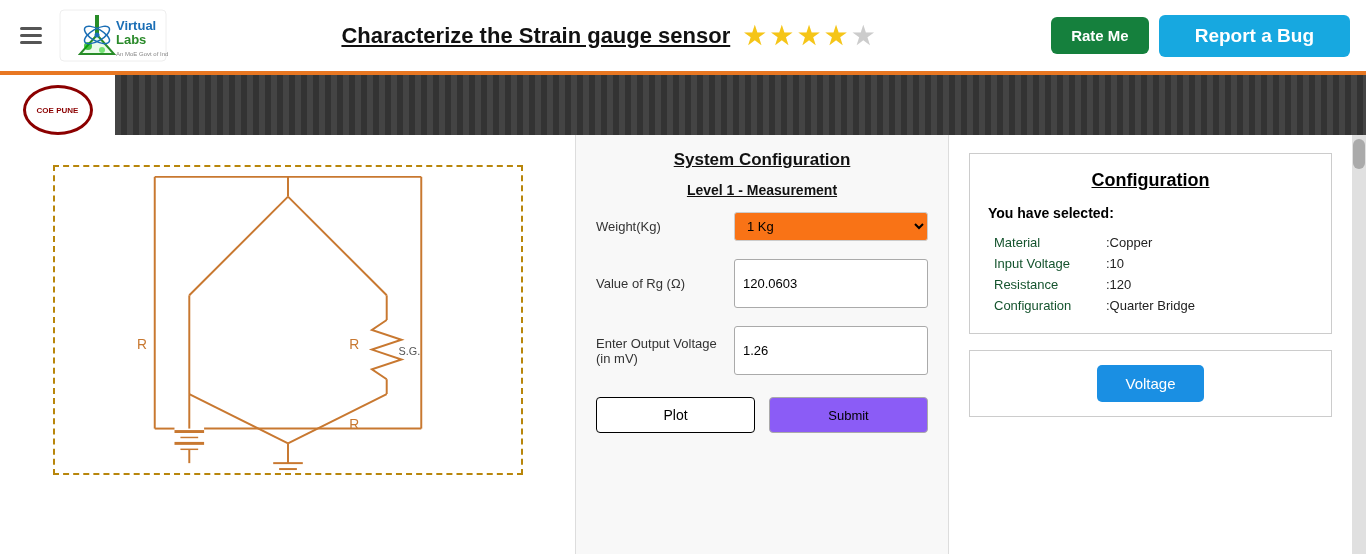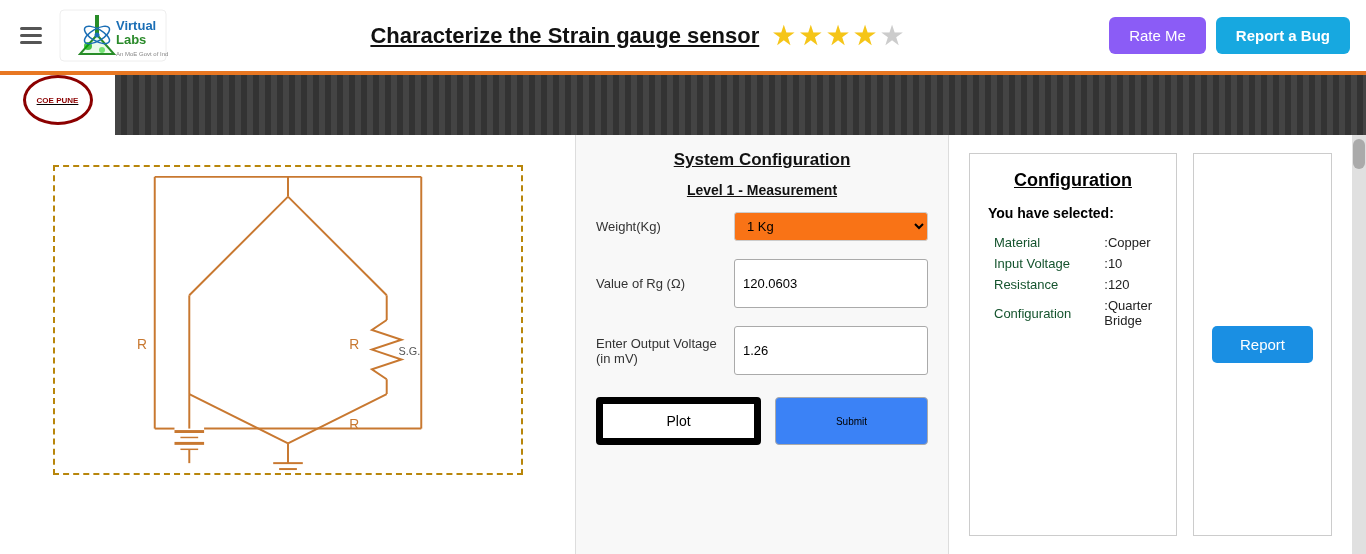--- a/index.html
+++ b/index.html
@@ -36,9 +36,9 @@
     .star-empty { color: #ccc; }
     .header-right { display: flex; gap: 10px; align-items: center; }
     .rate-me-btn {
-      background: #8b5cf6; color: #fff; border: none;
+      background: #15803d; color: #fff; border: none;
       border-radius: 6px; padding: 10px 20px;
-      font-size: 15px; font-weight: normal; cursor: pointer;
+      font-size: 15px; font-weight: bold; cursor: pointer;
     }
     .report-bug-btn {
       background: #17a8e0; color: #fff; border: none;

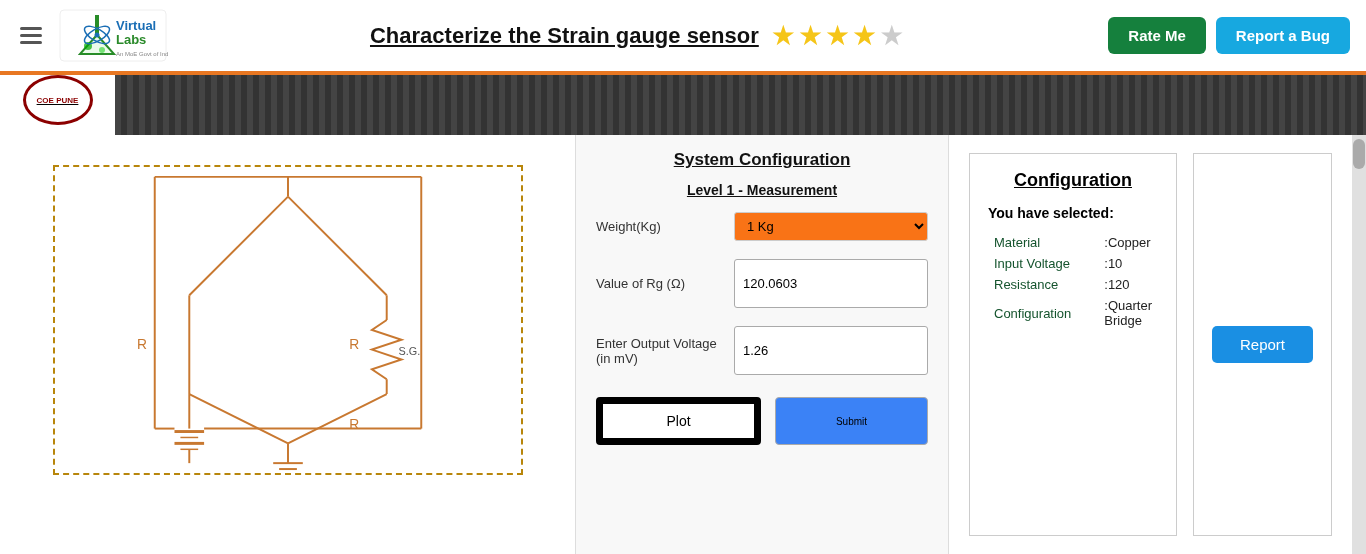--- a/index.html
+++ b/index.html
@@ -42,8 +42,8 @@
     }
     .report-bug-btn {
       background: #17a8e0; color: #fff; border: none;
-      border-radius: 6px; padding: 10px 20px;
-      font-size: 15px; font-weight: bold; cursor: pointer;
+      border-radius: 6px; padding: 10px 36px;
+      font-size: 19px; font-weight: bold; cursor: pointer;
     }
 
     

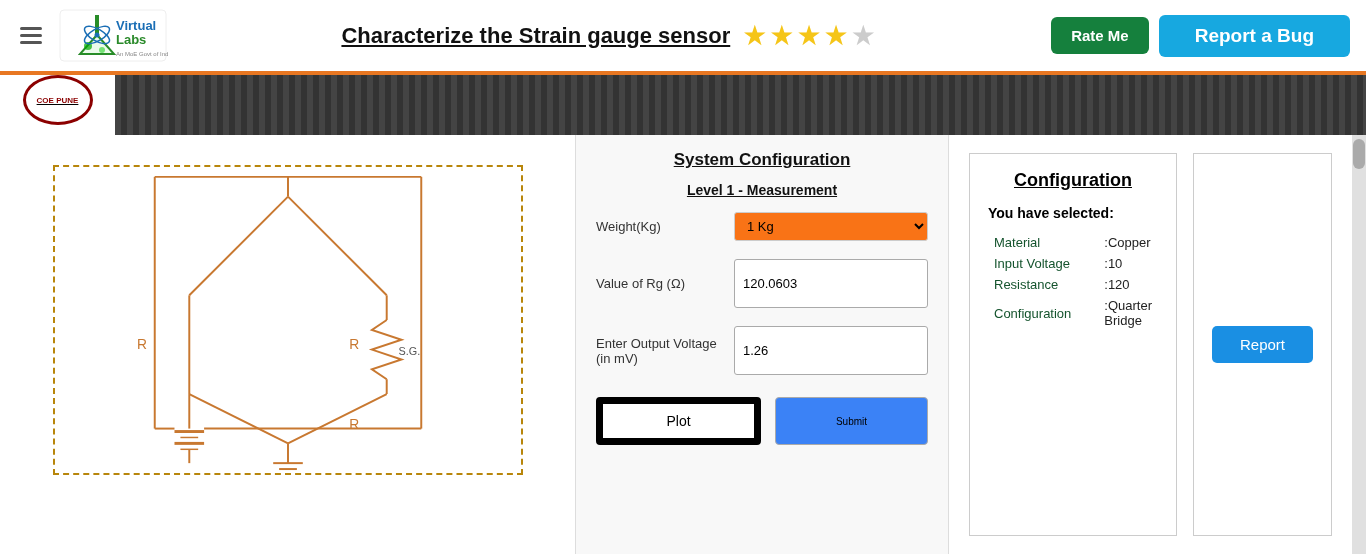--- a/index.html
+++ b/index.html
@@ -53,9 +53,8 @@
     }
     .college-logo {
       width: 115px; height: 60px; background: #fff;
-      display: flex; align-items: flex-start; justify-content: center;
+      display: flex; align-items: flex-end; justify-content: center;
       overflow: hidden;
-      text-decoration: underline;
     }
     .college-logo-inner {
       width: 70px; height: 50px;

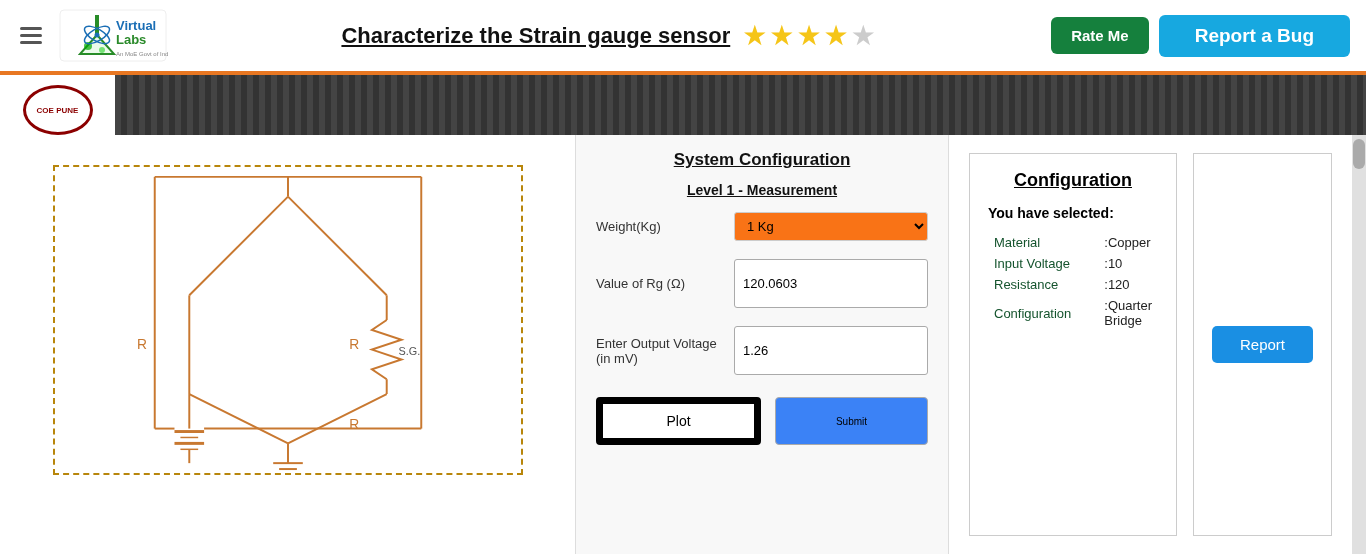--- a/index.html
+++ b/index.html
@@ -147,7 +147,7 @@
       flex: 1;
       padding: 18px 20px;
       background: #fff;
-      display: flex; flex-direction: row; gap: 16px;
+      display: flex; flex-direction: column; gap: 16px;
     }
     .configuration-box {
       border: 1px solid #ccc; padding: 16px 18px;

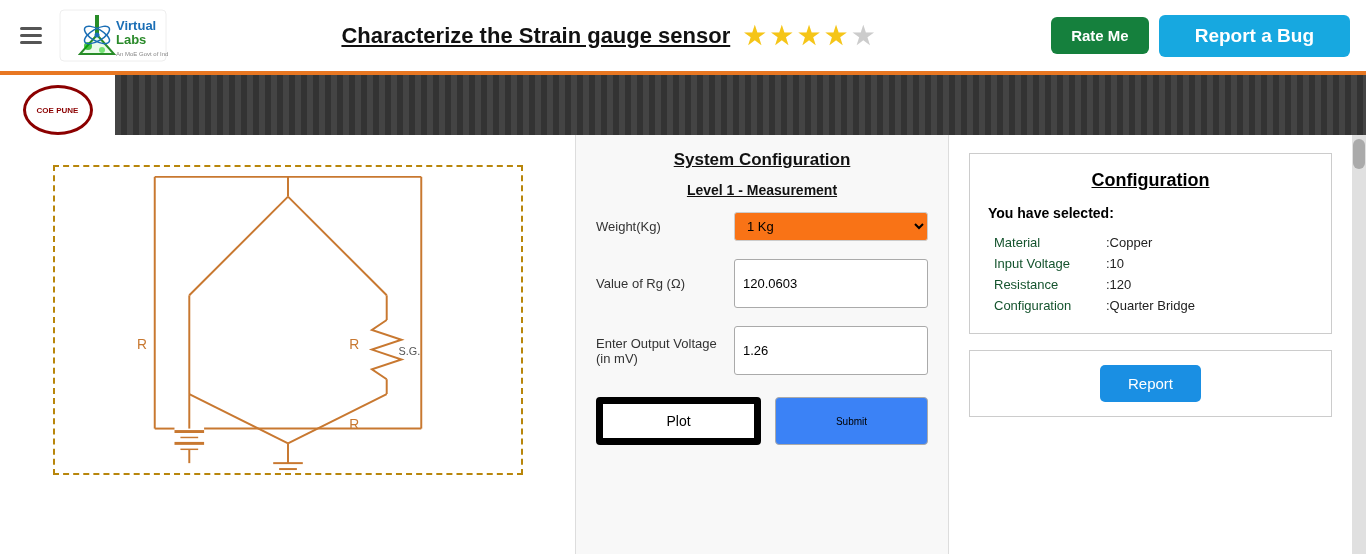--- a/index.html
+++ b/index.html
@@ -349,7 +349,7 @@
     </div>
 
     <div class="formula-box">
-      <button class="formula-btn">Report</button>
+      <button class="formula-btn">Voltage</button>
     </div>
   </div>
 

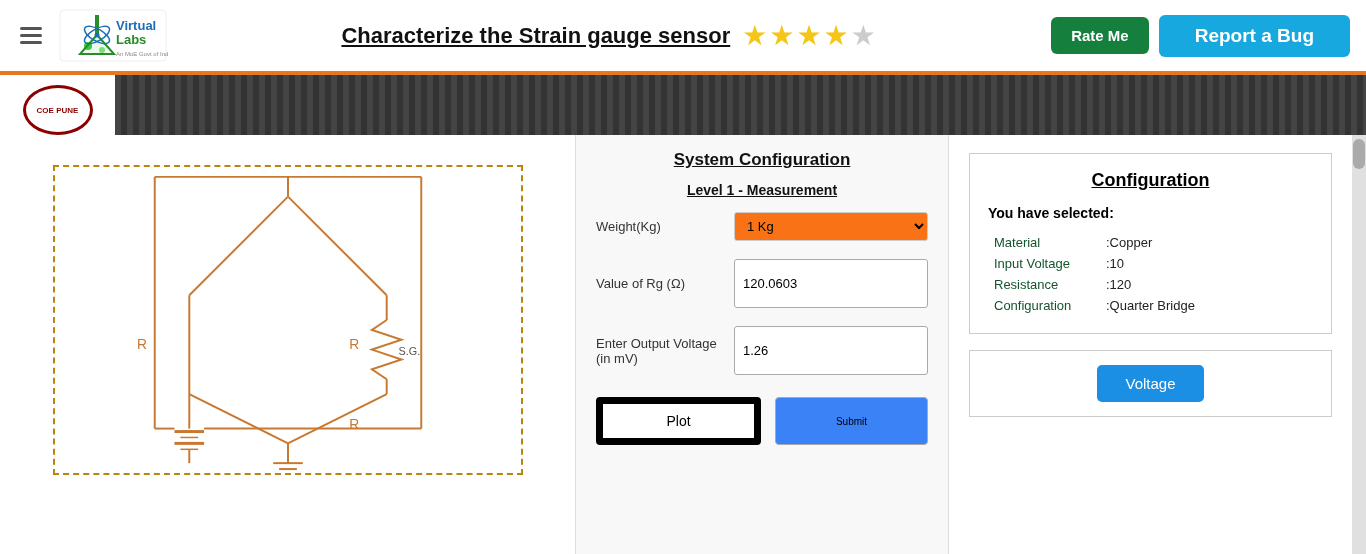--- a/index.html
+++ b/index.html
@@ -133,7 +133,7 @@
     }
     .plot-btn {
       flex: 1; padding: 9px 0;
-      background: #fff; border: 7px solid #000000;
+      background: #fff; border: 1px solid #000000;
       border-radius: 4px; font-size: 14px; cursor: pointer;
     }
     .submit-btn {

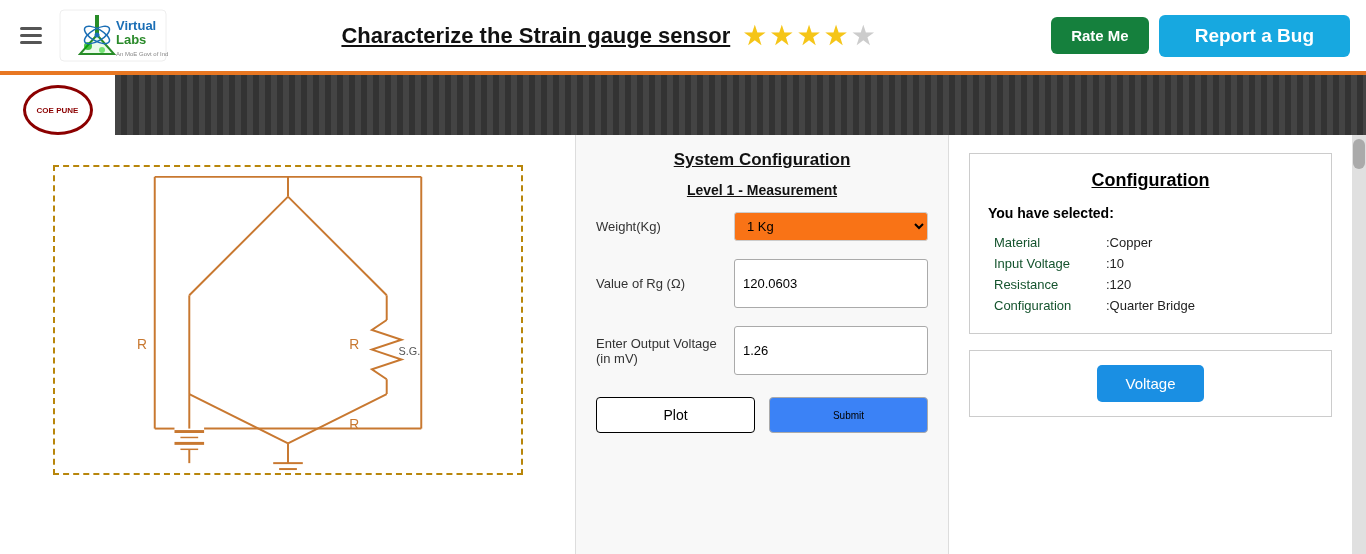--- a/index.html
+++ b/index.html
@@ -138,8 +138,8 @@
     }
     .submit-btn {
       flex: 1; padding: 9px 0;
-      background: #3b82f6; border: 1px solid #aaa;
-      border-radius: 4px; font-size: 10px; cursor: pointer;
+      background: #8b5cf6; border: 1px solid #aaa;
+      border-radius: 4px; font-size: 13px; cursor: pointer;
     }
 
     

